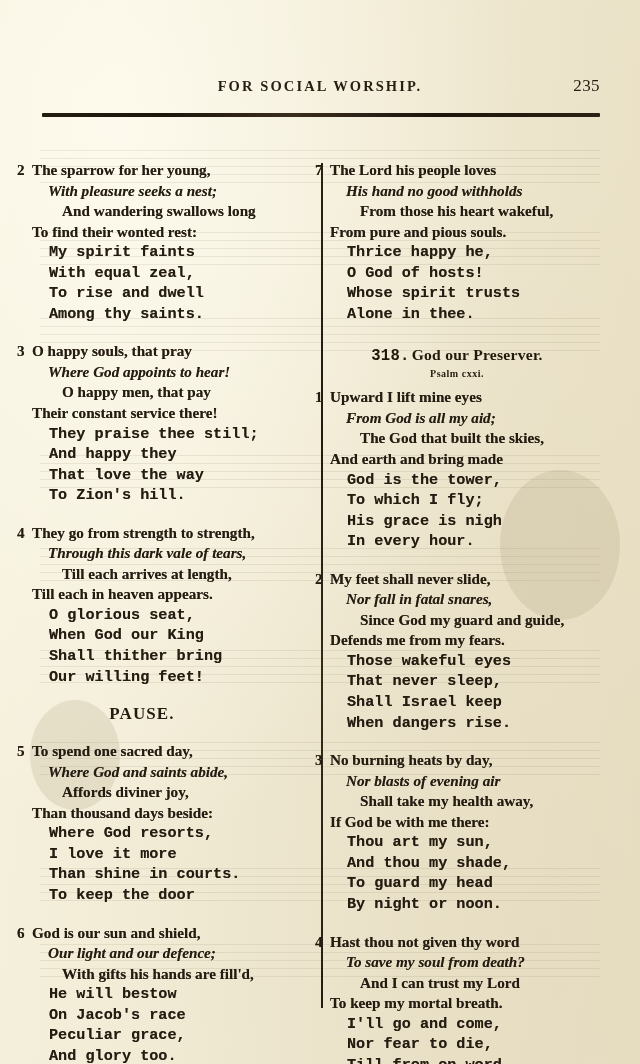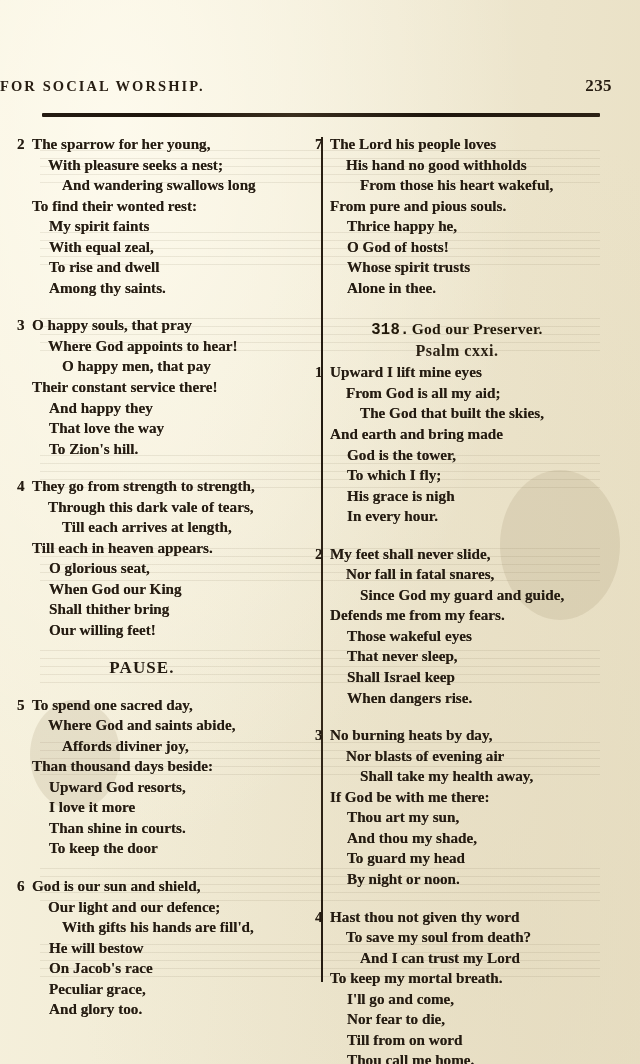--- a/index.html
+++ b/index.html
@@ -55,7 +55,7 @@
     top: 78px;
     left: 0;
     width: 640px;
-    text-align: left;
+    text-align: center;
     font-size: 14.5px;
     letter-spacing: 2.1px;
     font-weight: 700;

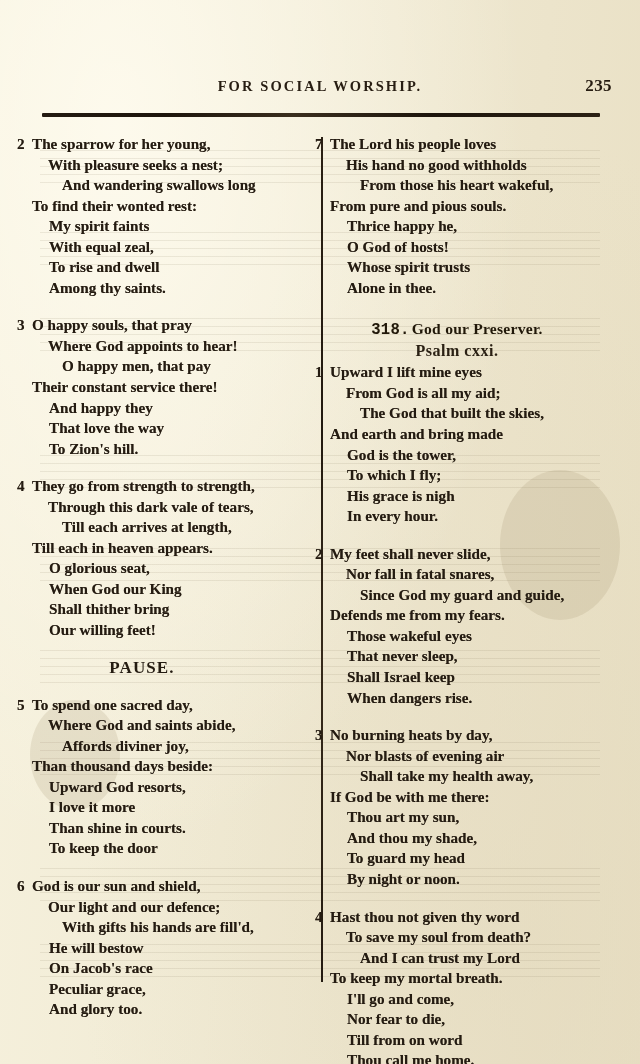--- a/index.html
+++ b/index.html
@@ -67,9 +67,9 @@
   .folio {
     position: absolute;
     top: 76px;
-    right: 28px;
+    right: 40px;
     font-size: 17px;
-    font-weight: 700;
+    font-weight: 400;
     color: #271d12;
     letter-spacing: 0.4px;
     text-align: right;

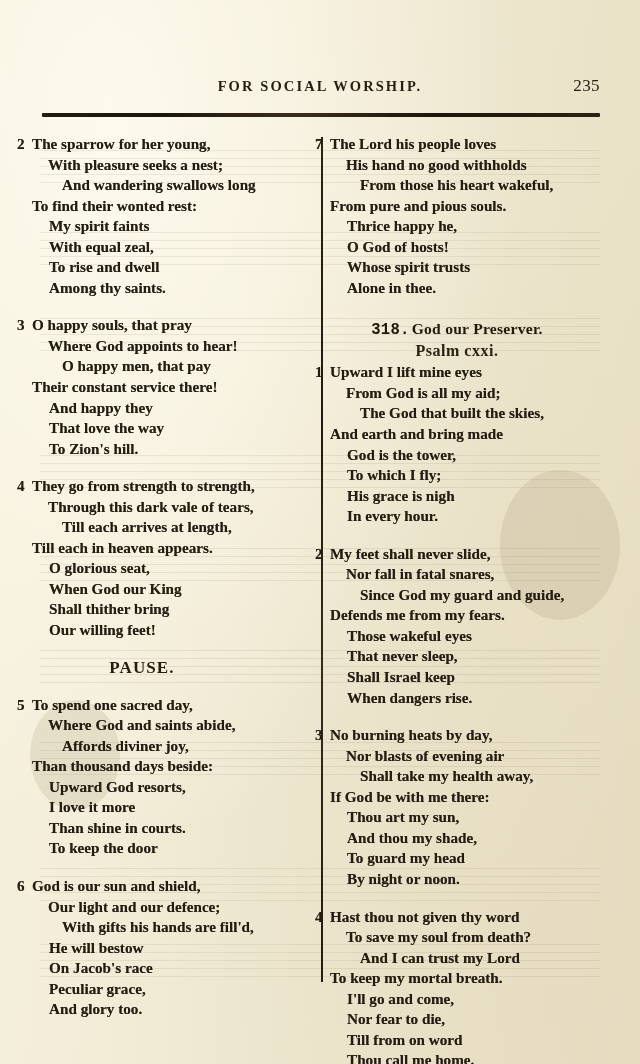--- a/index.html
+++ b/index.html
@@ -88,7 +88,7 @@
   
   .columns {
     position: absolute;
-    top: 134px;
+    top: 160px;
     left: 0;
     width: 640px;
     height: 900px;

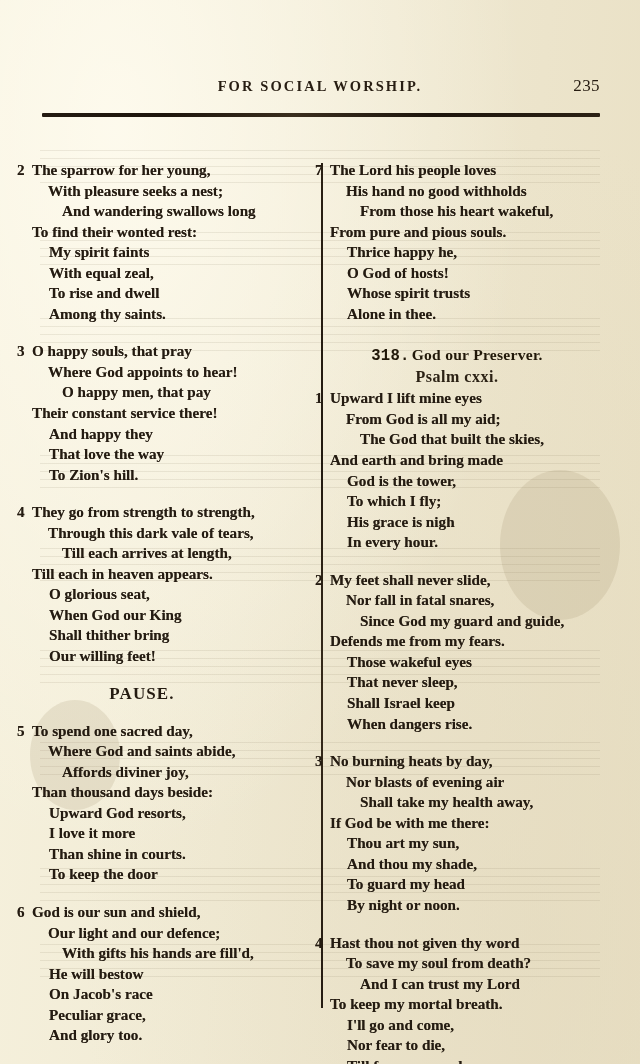--- a/index.html
+++ b/index.html
@@ -125,7 +125,7 @@
   }
   
   .i0 { padding-left: 0px; }
-  .i1 { padding-left: 16px; }
+  .i1 { padding-left: 16px; font-style: italic; }
   .i2 { padding-left: 30px; }
   .i3 { padding-left: 17px; }
 

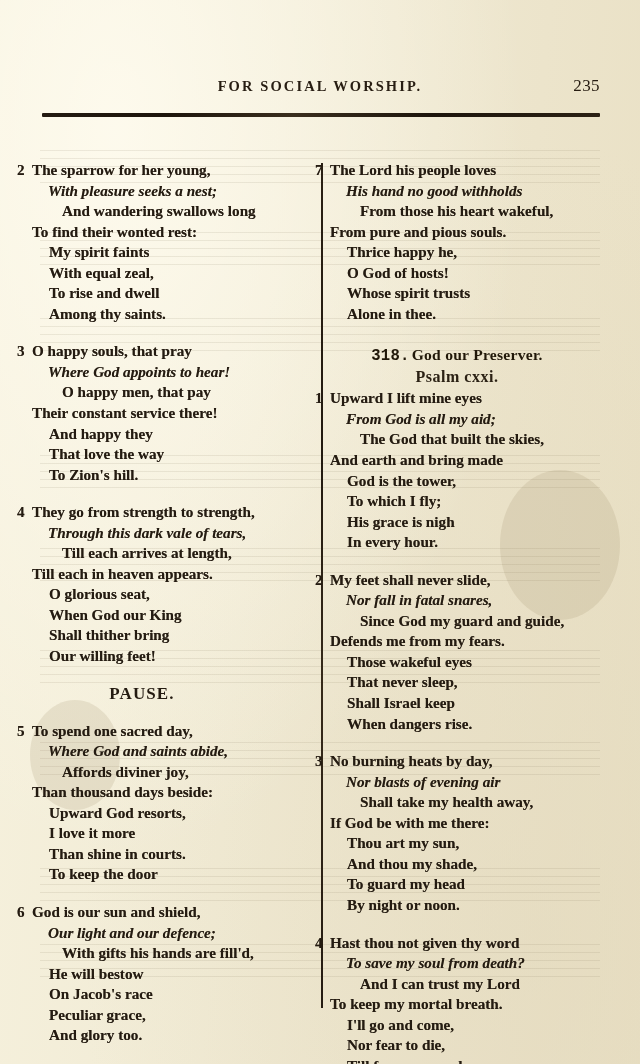--- a/index.html
+++ b/index.html
@@ -127,7 +127,7 @@
   .i0 { padding-left: 0px; }
   .i1 { padding-left: 16px; font-style: italic; }
   .i2 { padding-left: 30px; }
-  .i3 { padding-left: 17px; }
+  .i3 { padding-left: 17px; font-family: Liberation Mono, monospace; }
 
   .line .num {
     display: inline-block;

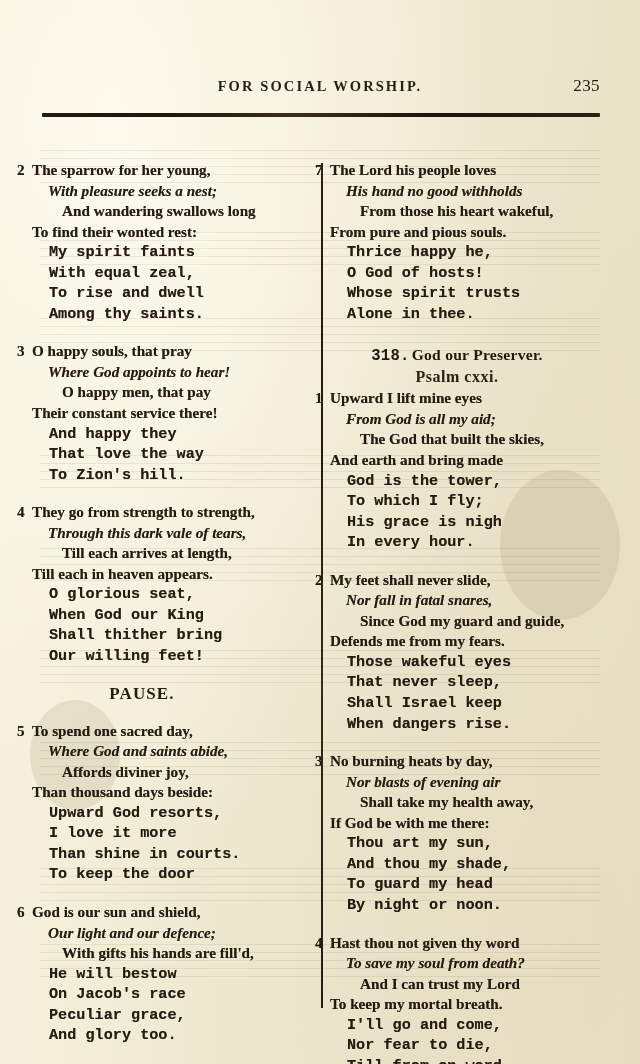--- a/index.html
+++ b/index.html
@@ -160,9 +160,9 @@
   .hymnsub {
     text-align: center;
     padding-right: 8px;
-    font-size: 16px;
+    font-size: 10px;
     letter-spacing: 0.5px;
-    margin-bottom: 2px;
+    margin-bottom: 8px;
     color: #2b2114;
     font-weight: 600;
   }

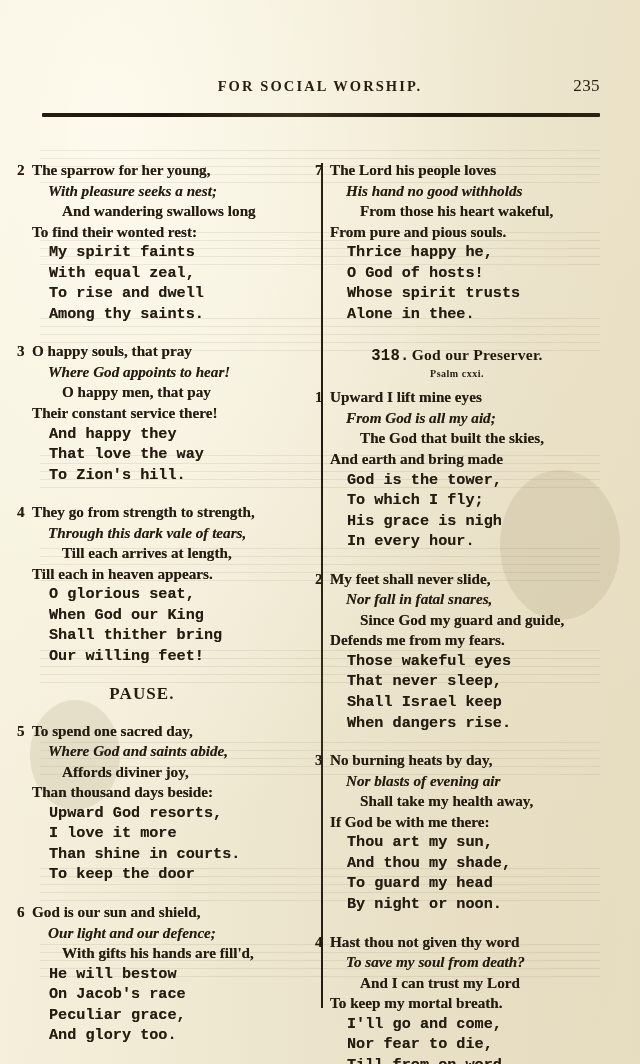--- a/index.html
+++ b/index.html
@@ -211,6 +211,7 @@
         <div class="line i1">Where God appoints to hear!</div>
         <div class="line i2">O happy men, that pay</div>
         <div class="line i0">Their constant service there!</div>
+        <div class="line i3">They praise thee still;</div>
         <div class="line i3">And happy they</div>
         <div class="line i3">That love the way</div>
         <div class="line i3">To Zion's hill.</div>

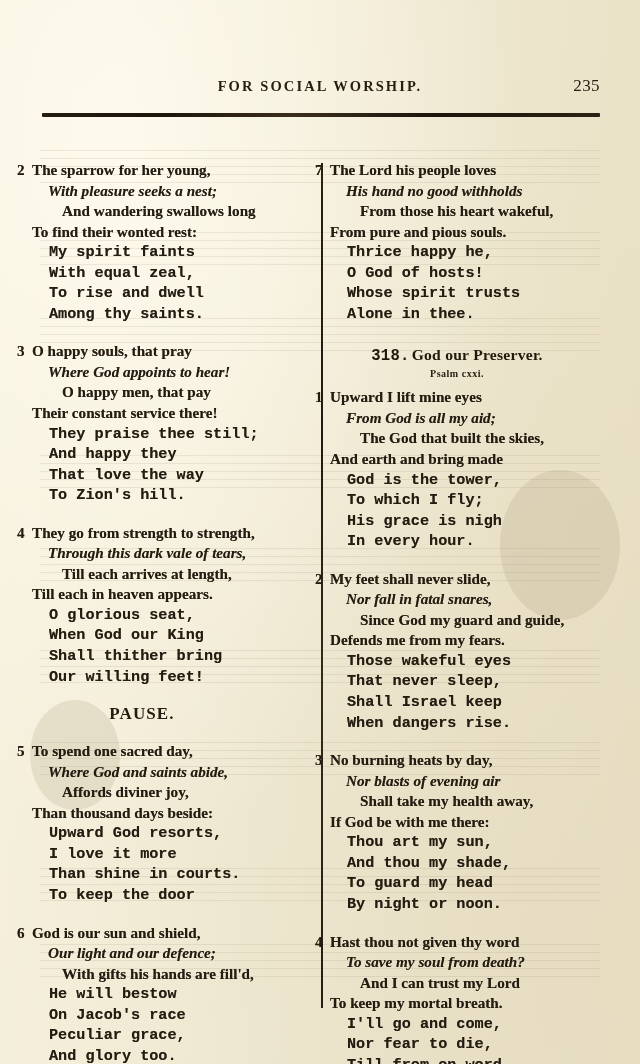--- a/index.html
+++ b/index.html
@@ -235,7 +235,7 @@
         <div class="line i1">Where God and saints abide,</div>
         <div class="line i2">Affords diviner joy,</div>
         <div class="line i0">Than thousand days beside:</div>
-        <div class="line i3">Upward God resorts,</div>
+        <div class="line i3">Where God resorts,</div>
         <div class="line i3">I love it more</div>
         <div class="line i3">Than shine in courts.</div>
         <div class="line i3">To keep the door</div>

